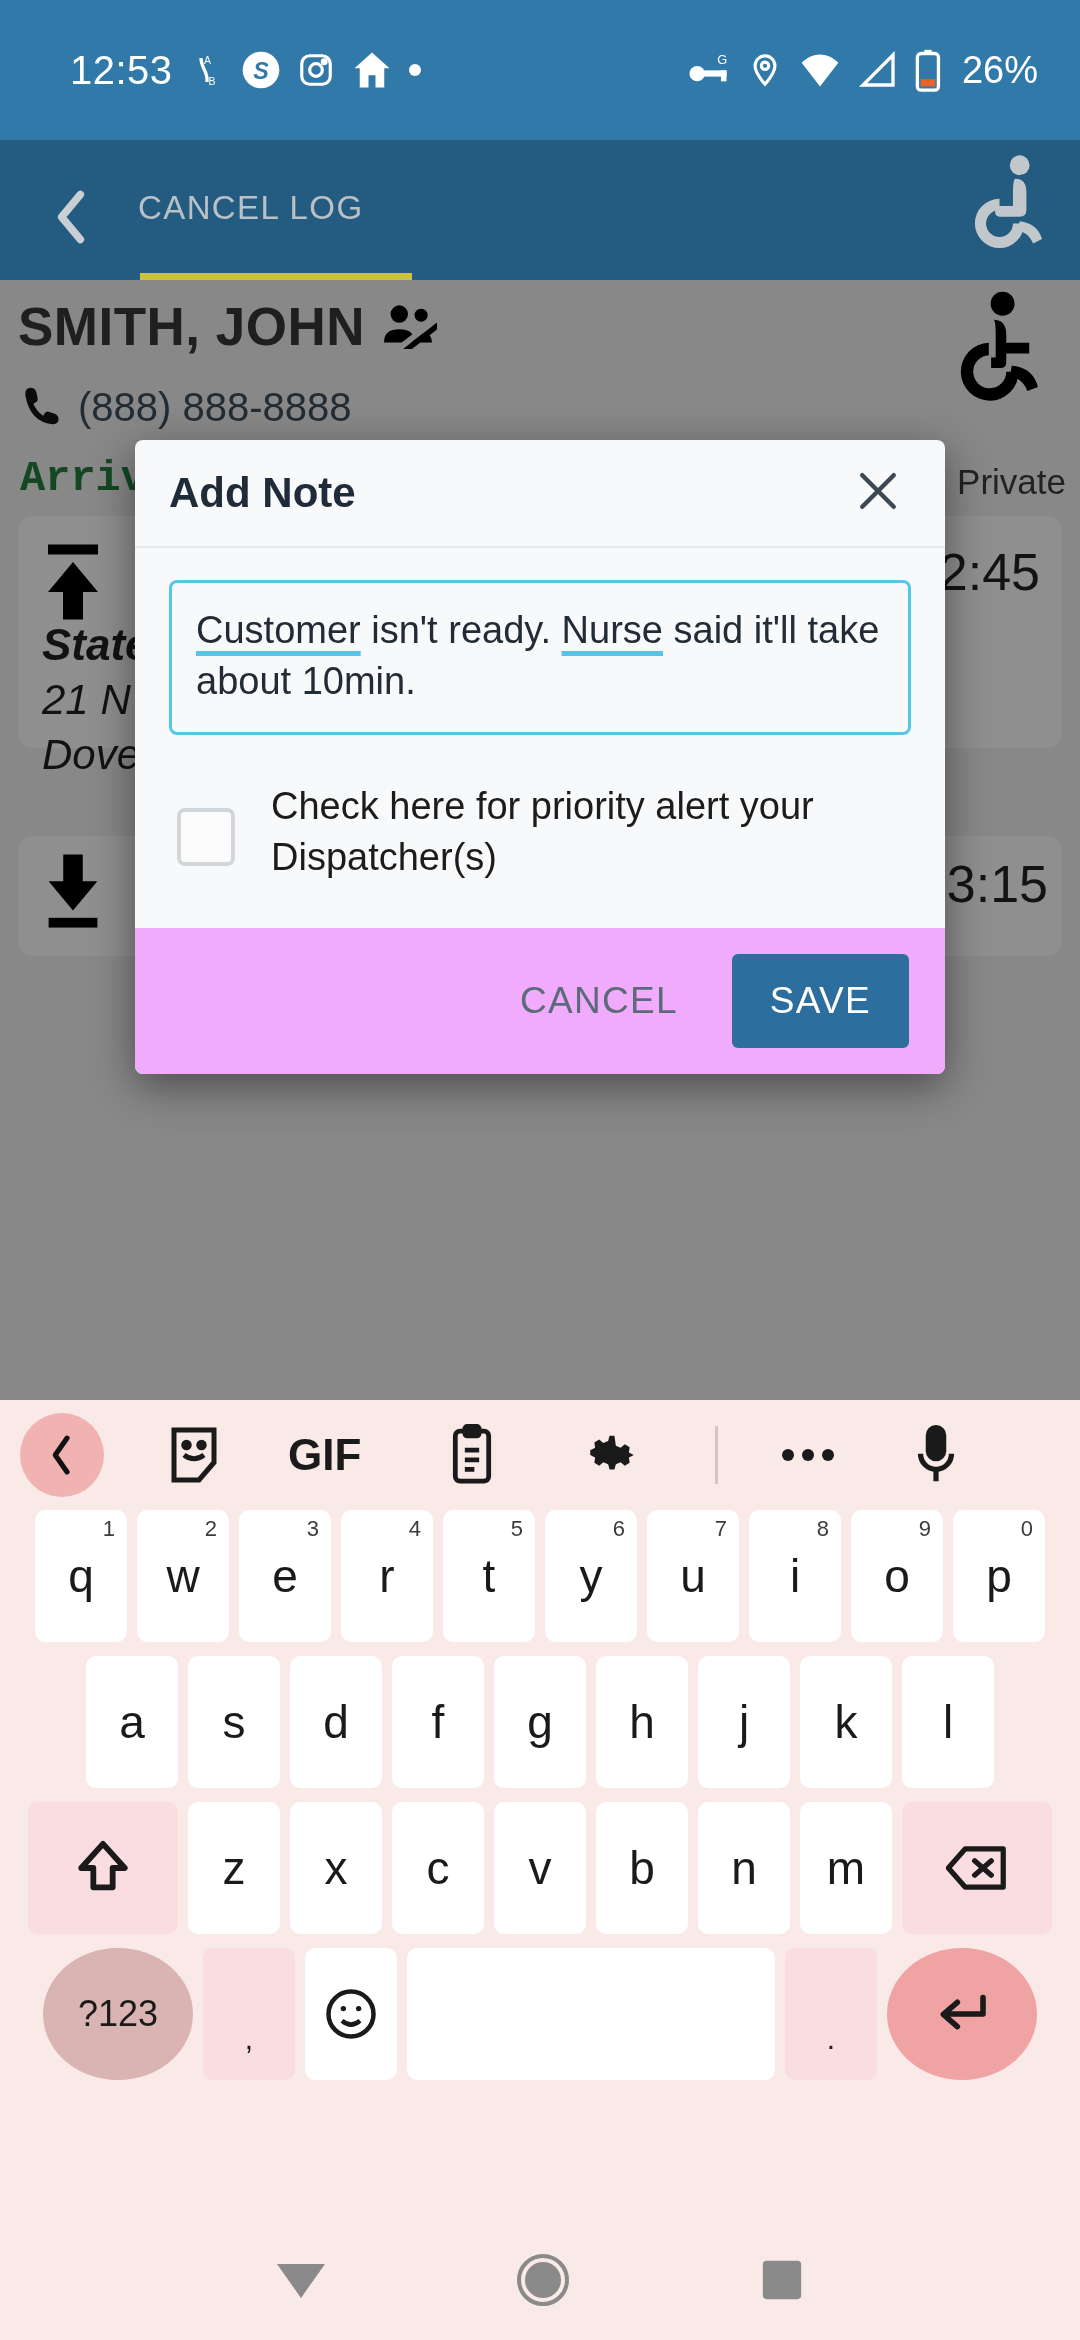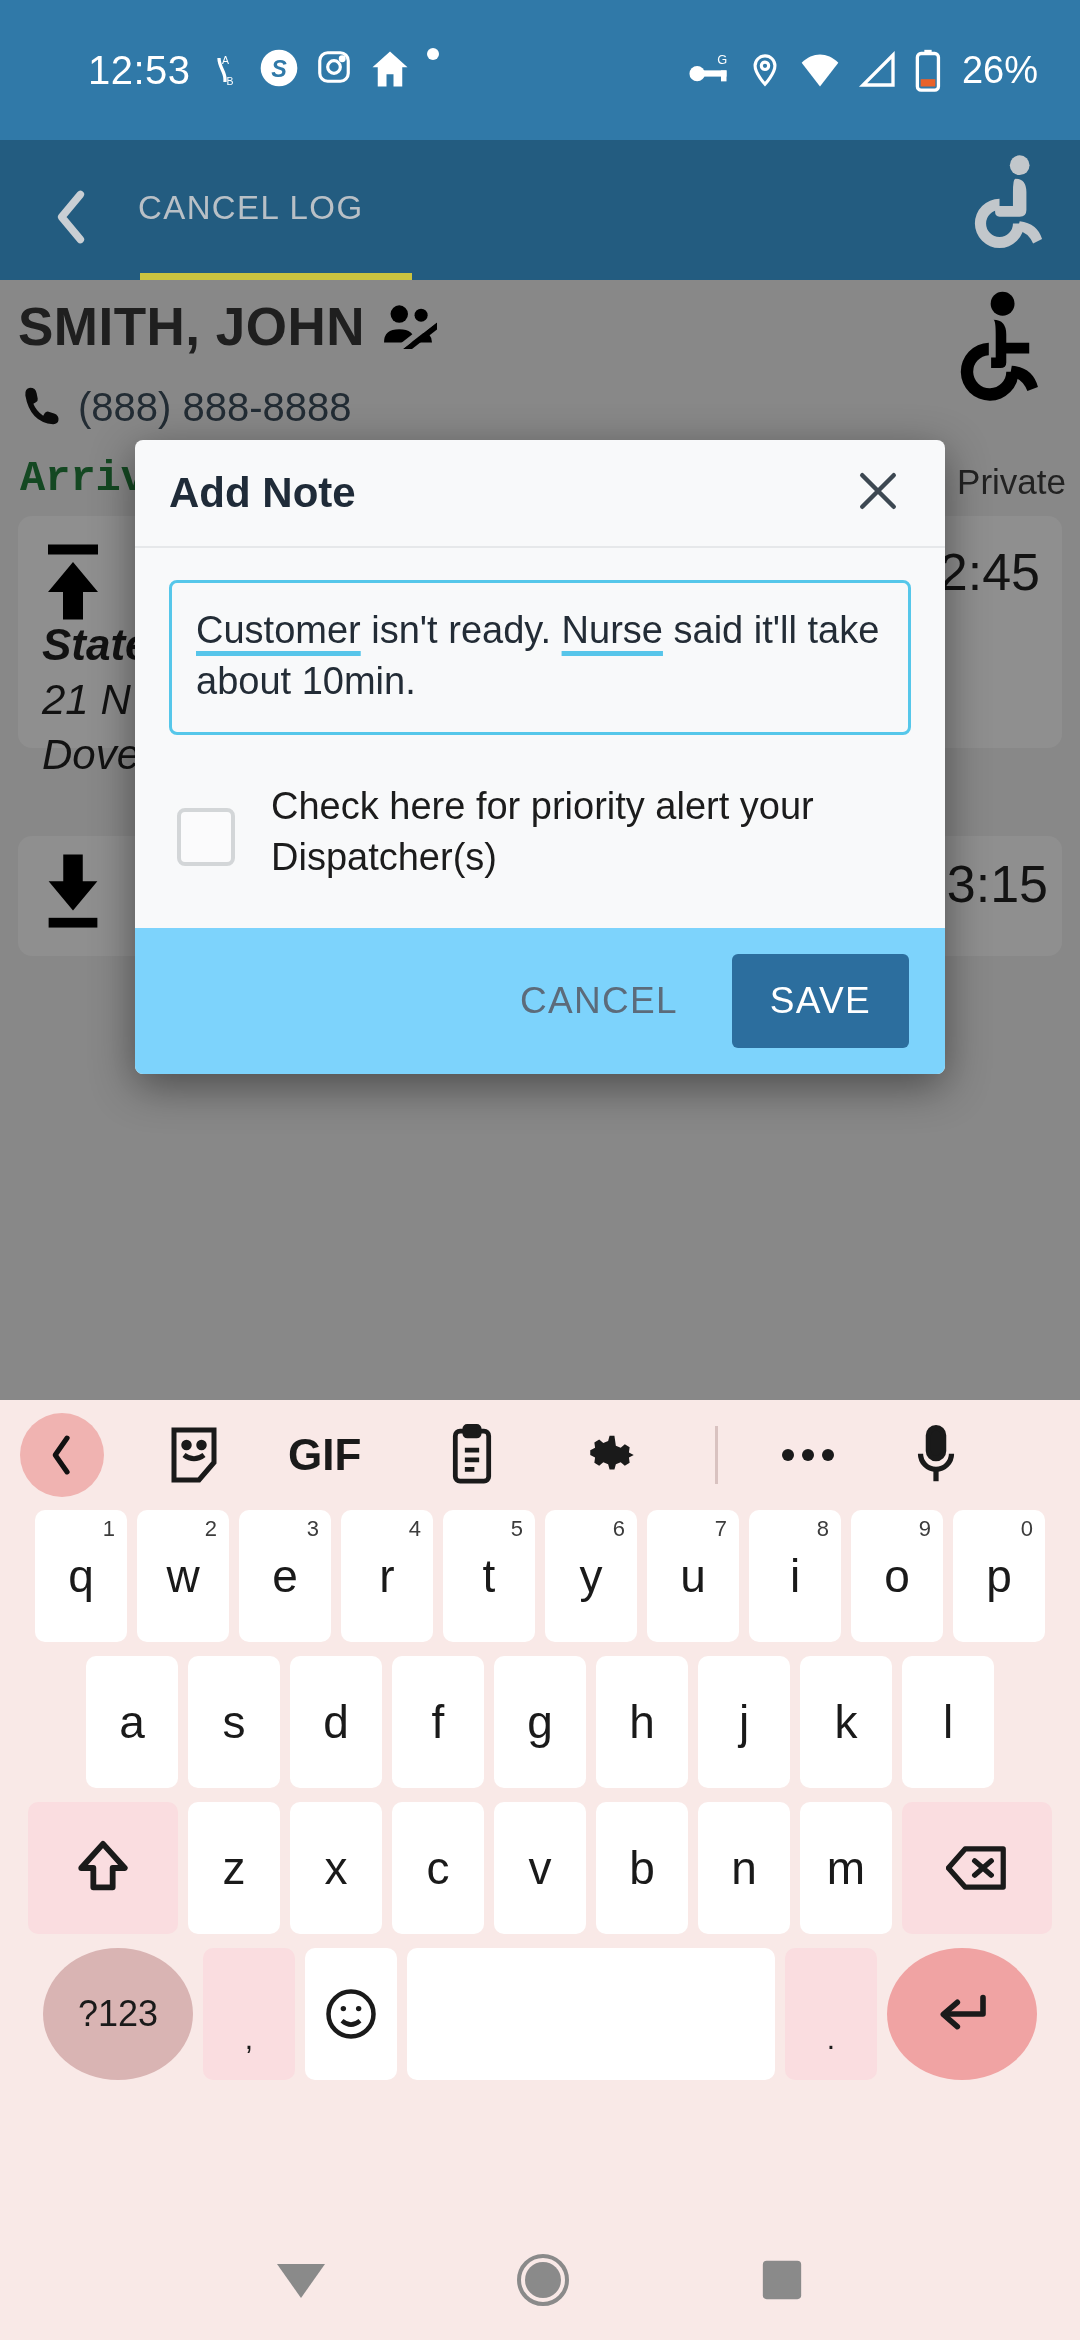--- a/index.html
+++ b/index.html
@@ -16,7 +16,7 @@
     height:140px; background:#3079a8; color:#fff;
     display:flex; align-items:center; position:relative;
   }
-  .sb-left { display:flex; align-items:flex-start; gap:16px; margin-left:88px; }
+  .sb-left { display:flex; align-items:center; gap:16px; margin-left:70px; }
   .sb-time { font-size:40px; font-weight:400; letter-spacing:.5px; }
   .sb-right { display:flex; align-items:center; gap:16px; position:absolute; right:42px; }
   .sb-ico { display:inline-flex; align-items:center; justify-content:center; }

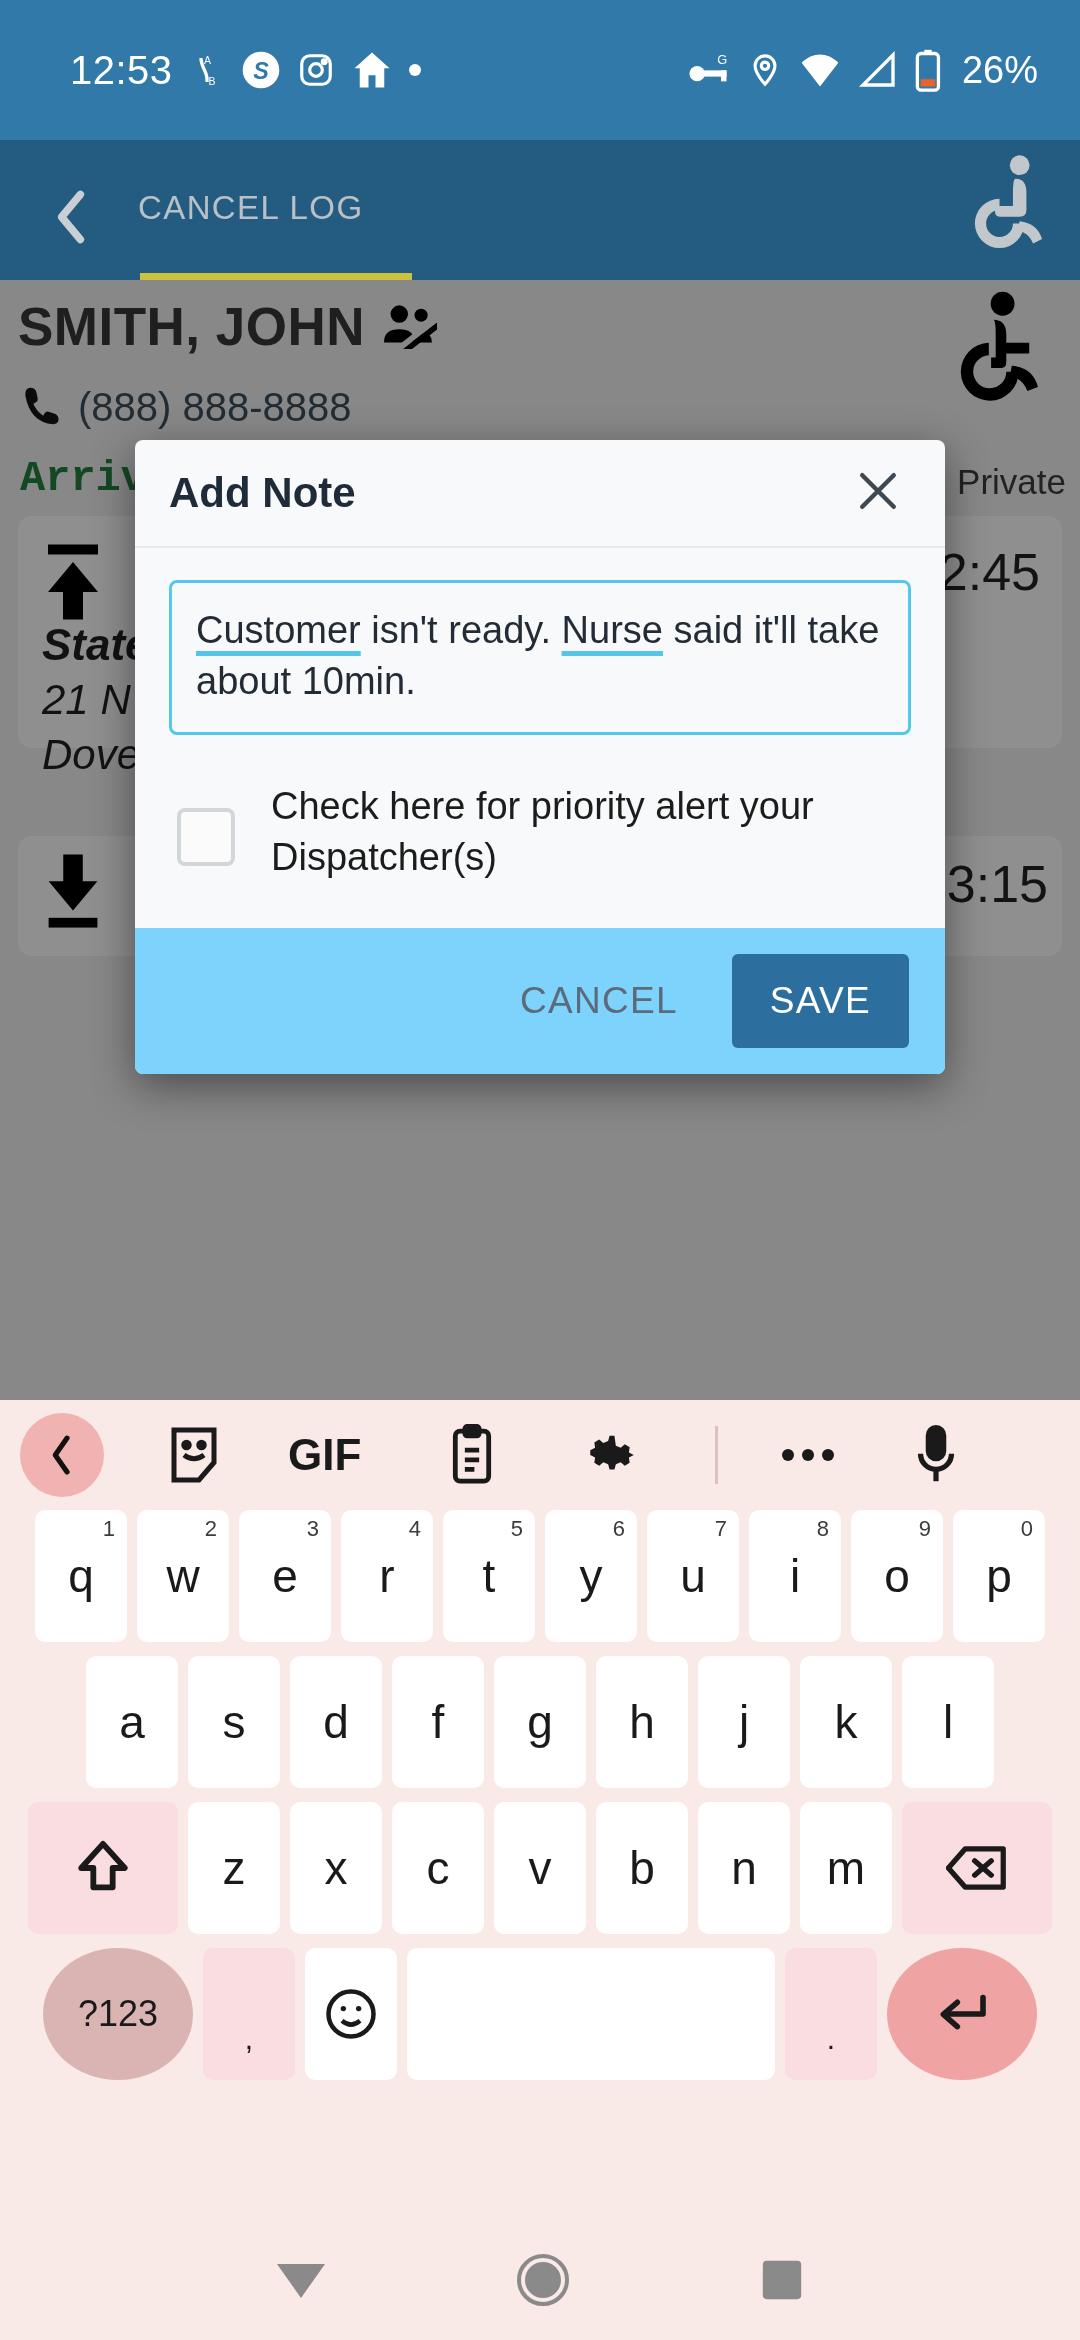--- a/index.html
+++ b/index.html
@@ -110,7 +110,7 @@
   }
   .chk-label { font-size:38px; line-height:1.33; color:#1c1c1c; margin-left:36px; }
   .dlg-actions {
-    background:#7dd3fc; display:flex; align-items:center; justify-content:flex-end;
+    background:#f0abfc; display:flex; align-items:center; justify-content:flex-end;
     padding:26px 36px; gap:28px;
   }
   .btn-cancel {

